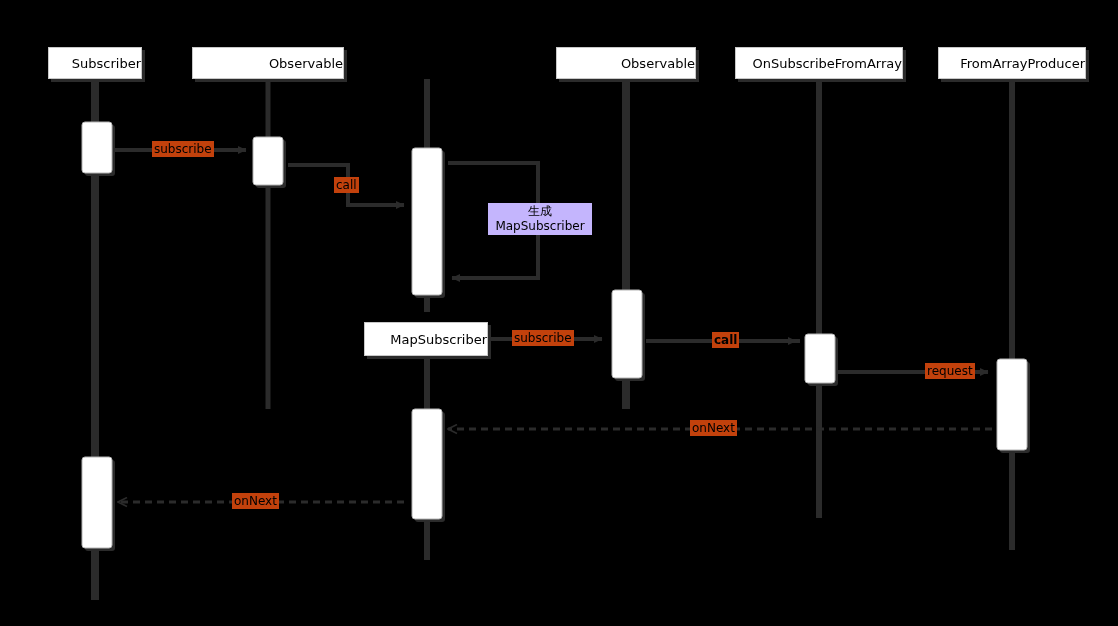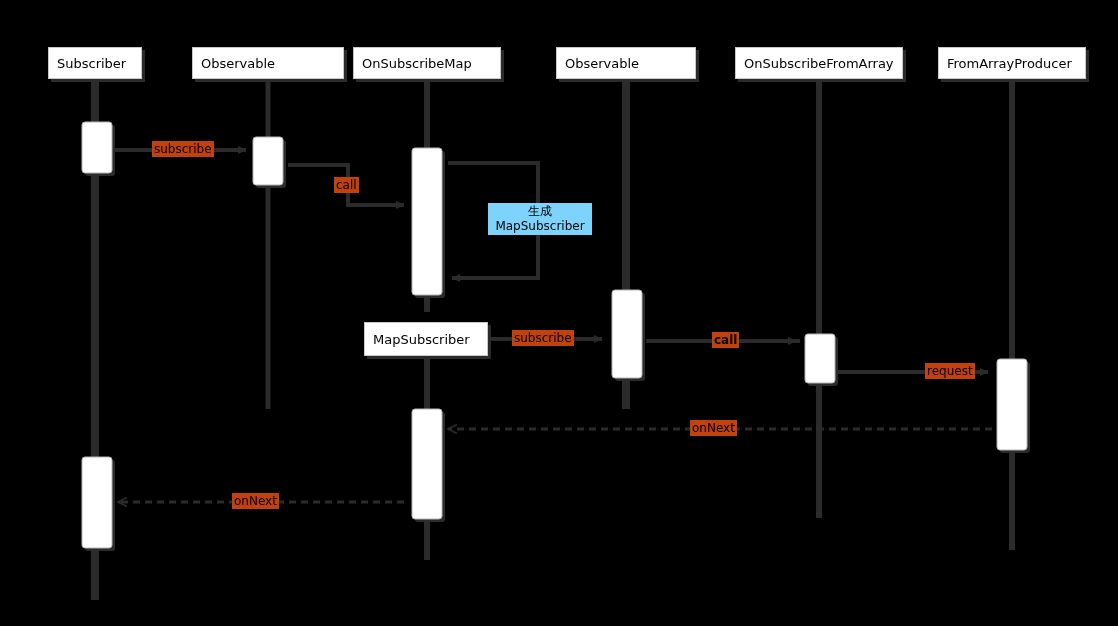--- a/index.html
+++ b/index.html
@@ -29,7 +29,7 @@
     box-shadow: 3px 3px 0 0 #2B2B2B;
     display: flex;
     align-items: center;
-    justify-content: flex-start;
+    justify-content: flex-end;
     color: #000000;
     font-size: 13px;
     box-sizing: border-box;

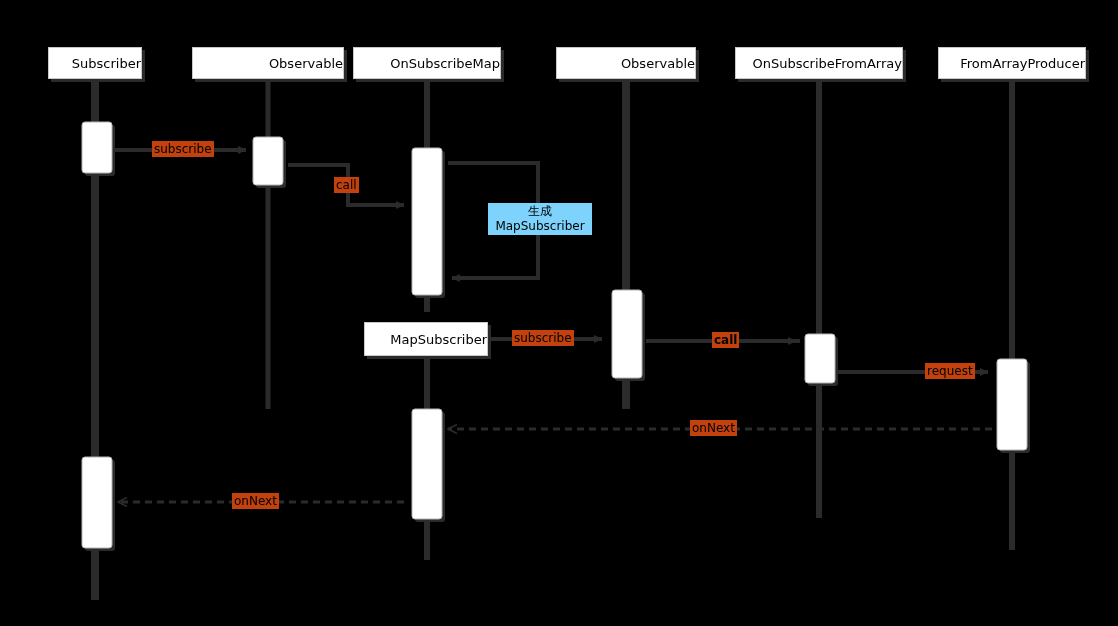--- a/index.html
+++ b/index.html
@@ -152,9 +152,6 @@
     <span>Observable</span>
   </div>
 
-  <div class="participant-box" style="left:353px; top:47px; width:148px; height:32px;">
-    <span>OnSubscribeMap</span>
-  </div>
 
   <div class="participant-box" style="left:556px; top:47px; width:140px; height:32px;">
     <span>Observable</span>

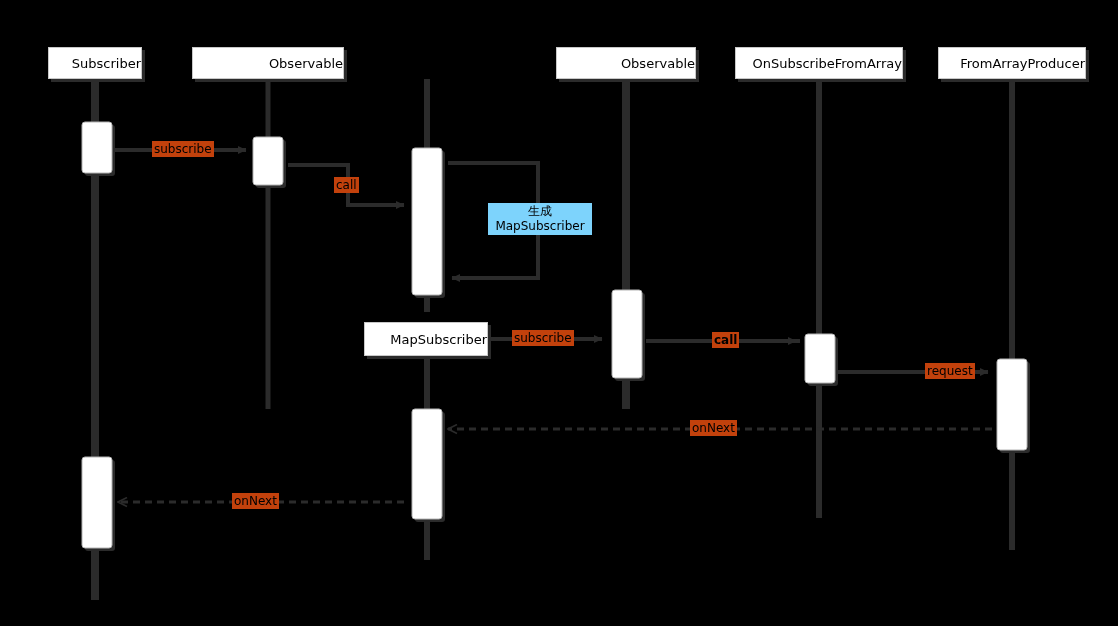--- a/index.html
+++ b/index.html
@@ -50,7 +50,7 @@
   .msg-label.bold { font-weight: bold; }
   .note-label {
     position: absolute;
-    background: #7dd3fc;
+    background: #c4b5fd;
     color: #000000;
     font-size: 12px;
     line-height: 15px;

